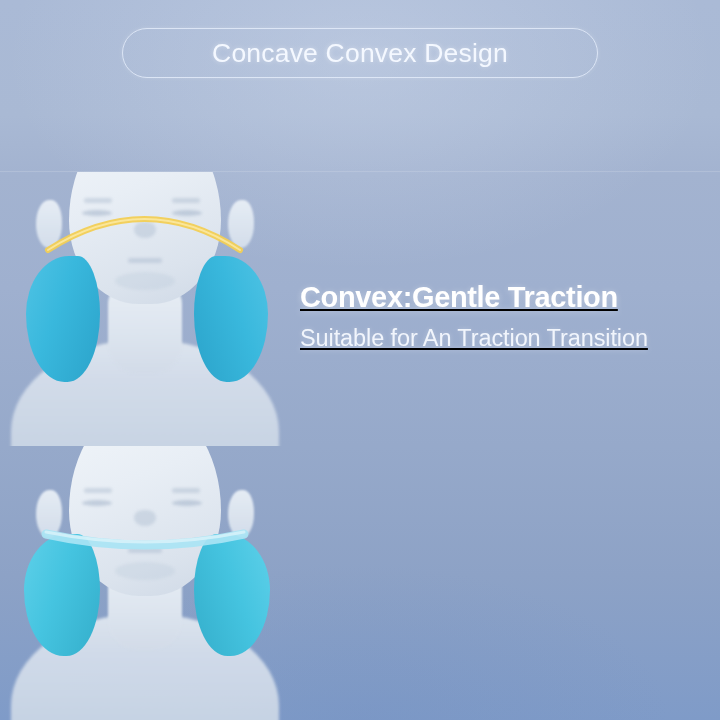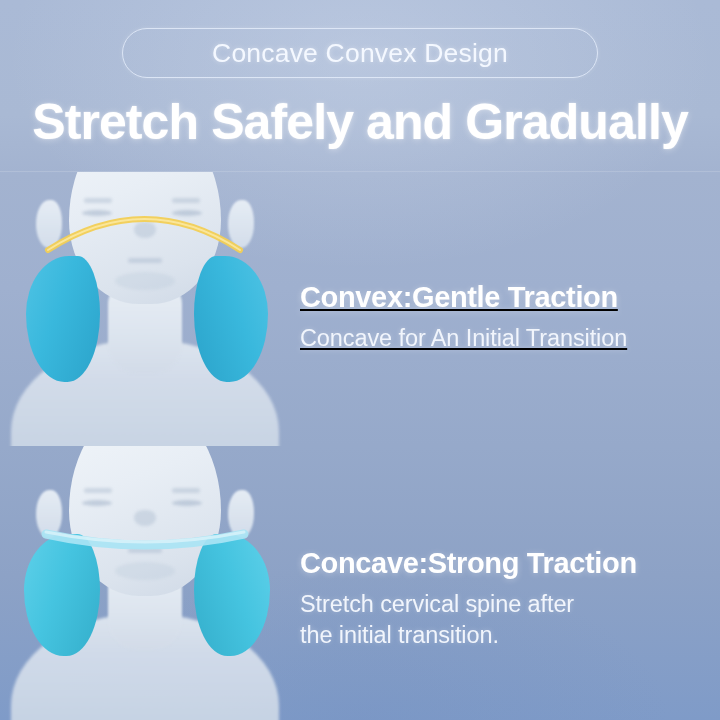--- a/index.html
+++ b/index.html
@@ -230,7 +230,6 @@
       <span class="badge-text">Concave Convex Design</span>
     </div>
 
-    <div class="headline">Stretch Safely and Gradually</div>
   </div>
   <div class="seam"></div>
 

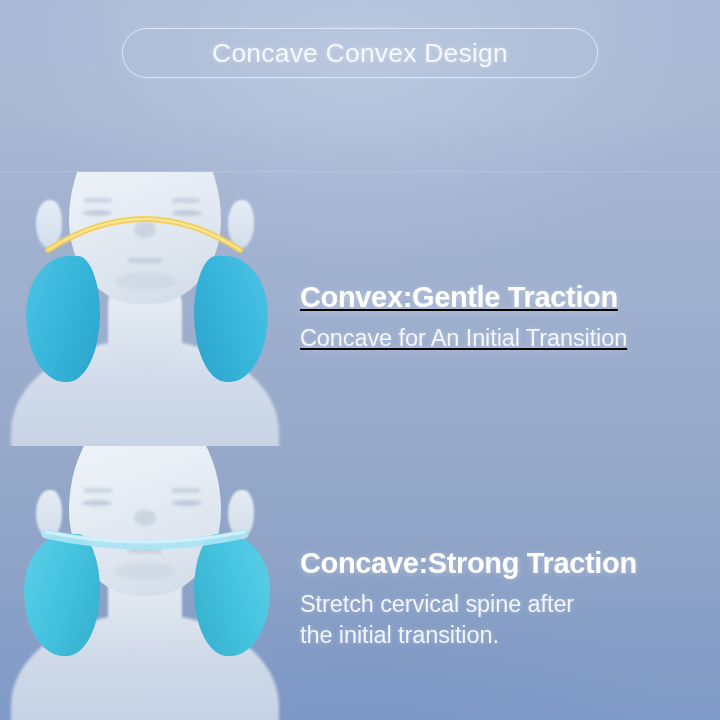--- a/index.html
+++ b/index.html
@@ -270,7 +270,7 @@
     <div class="copy">
       <p class="copy-title">Convex:Gentle Traction</p>
       <p class="copy-sub">
-        <span>Concave for An Initial Transition</span>
+        <span>Suitable for An Traction Transition</span>
       </p>
     </div>
   </div>

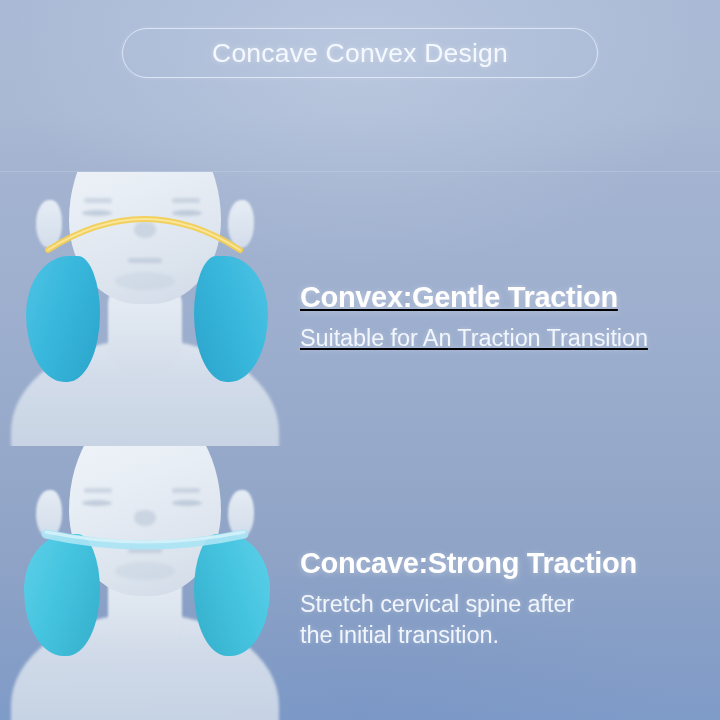--- a/index.html
+++ b/index.html
@@ -309,13 +309,6 @@
       </div>
     </div>
 
-    <div class="copy">
-      <p class="copy-title">Concave:Strong Traction</p>
-      <p class="copy-sub">
-        <span>Stretch cervical spine after</span>
-        <span>the initial transition.</span>
-      </p>
-    </div>
   </div>
 
 </div>

